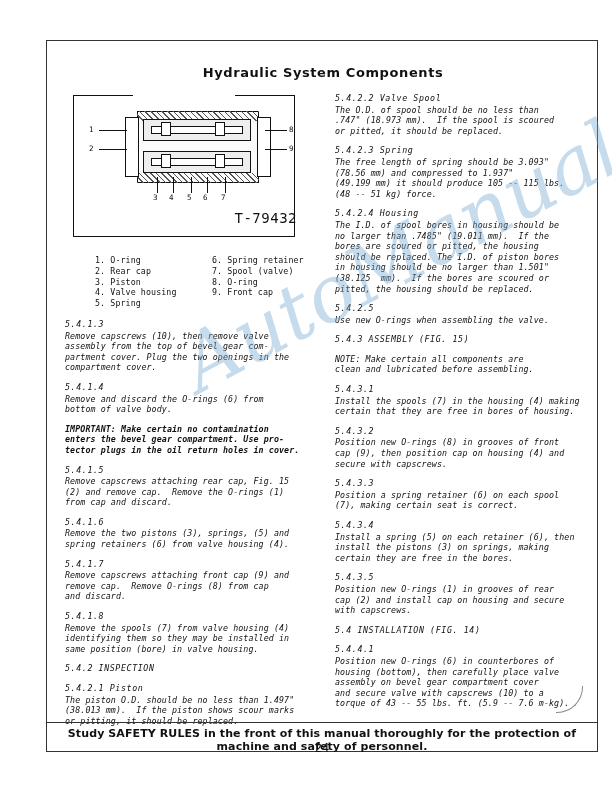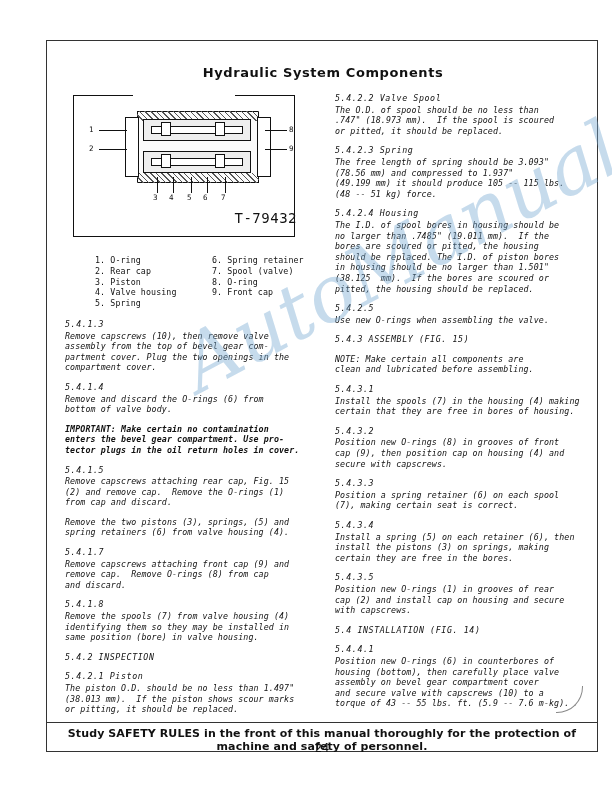--- a/index.html
+++ b/index.html
@@ -301,6 +301,7 @@
 from cap and discard.</div>
       </div>
       <div class="sec">
+        <div class="sec-num">5.4.1.6</div>
         <div class="sec-body">Remove the two pistons (3), springs, (5) and
 spring retainers (6) from valve housing (4).</div>
       </div>

